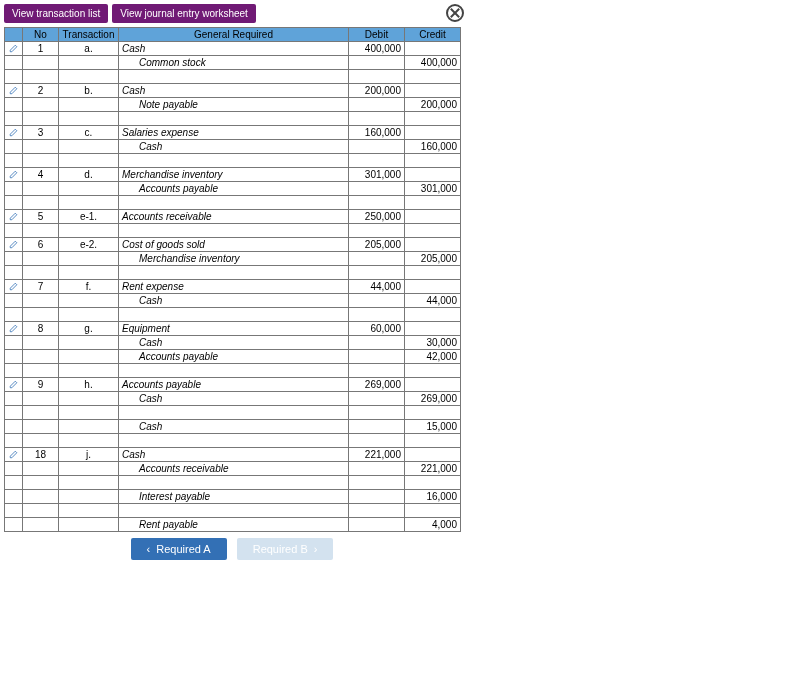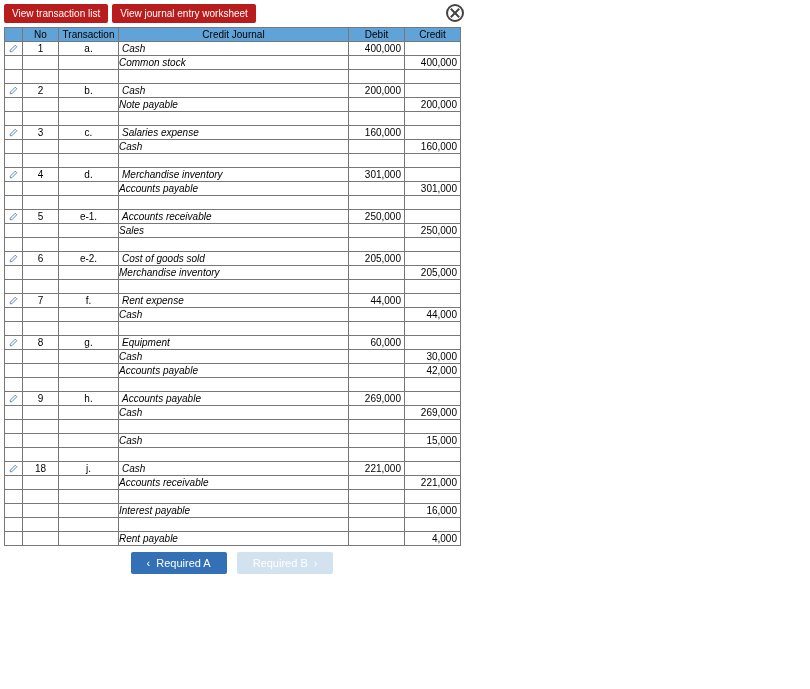--- a/index.html
+++ b/index.html
@@ -18,7 +18,7 @@
       width: 460px;
     }
     .btn-blue {
-      background: #b91c1c;
+      background: #701a75;
       color: #fff;
       border: none;
       padding: 4px 8px;

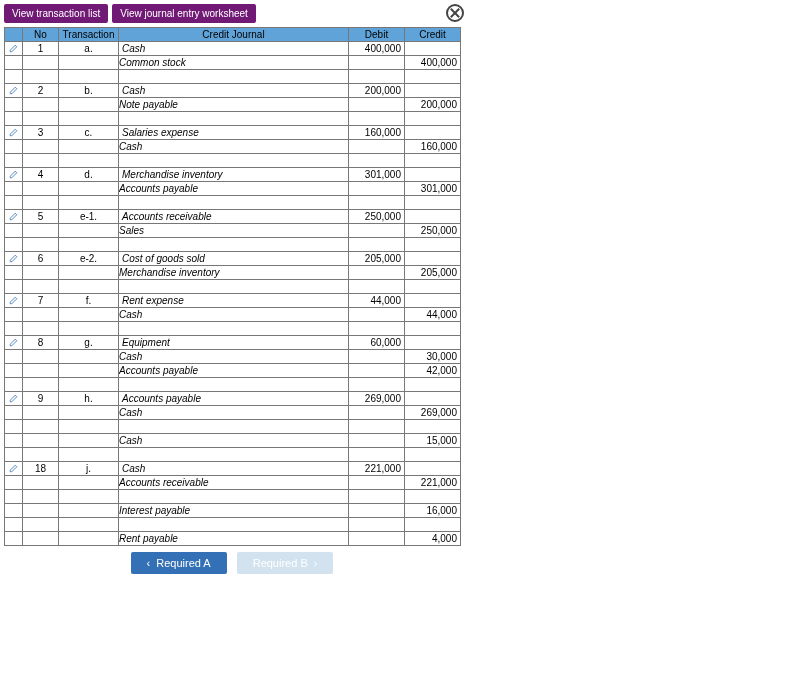--- a/index.html
+++ b/index.html
@@ -125,7 +125,7 @@
       <th></th>
       <th>No</th>
       <th>Transaction</th>
-      <th>Credit Journal</th>
+      <th>General Required</th>
       <th>Debit</th>
       <th>Credit</th>
     </tr>

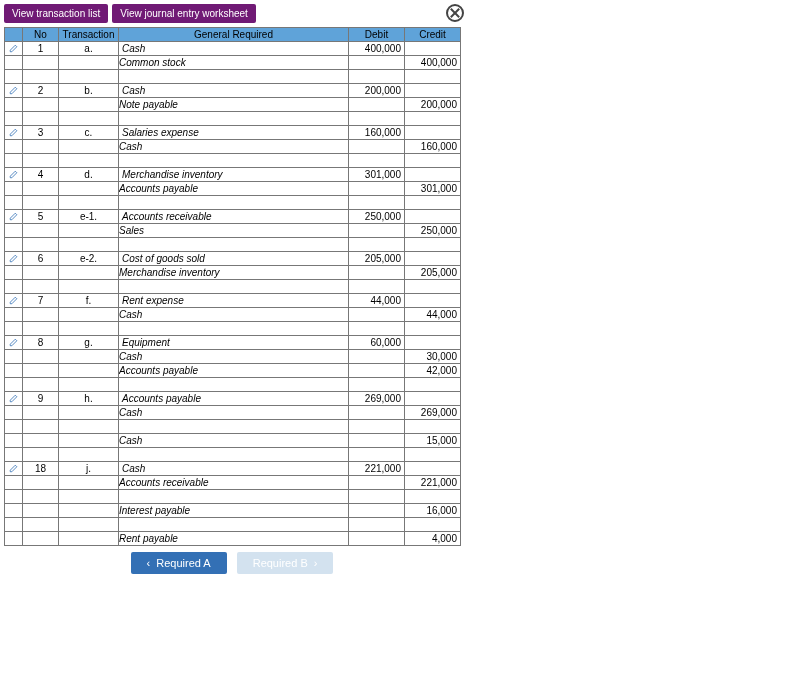--- a/index.html
+++ b/index.html
@@ -75,7 +75,7 @@
     td.no { text-align: center; }
     td.tx { text-align: center; }
     td.gj { text-align: left; font-style: italic; }
-    td.gj.indent { padding-left: 0; }
+    td.gj.indent { padding-left: 20px; }
     td.amt { text-align: right; }
     .navbar {
       width: 456px;

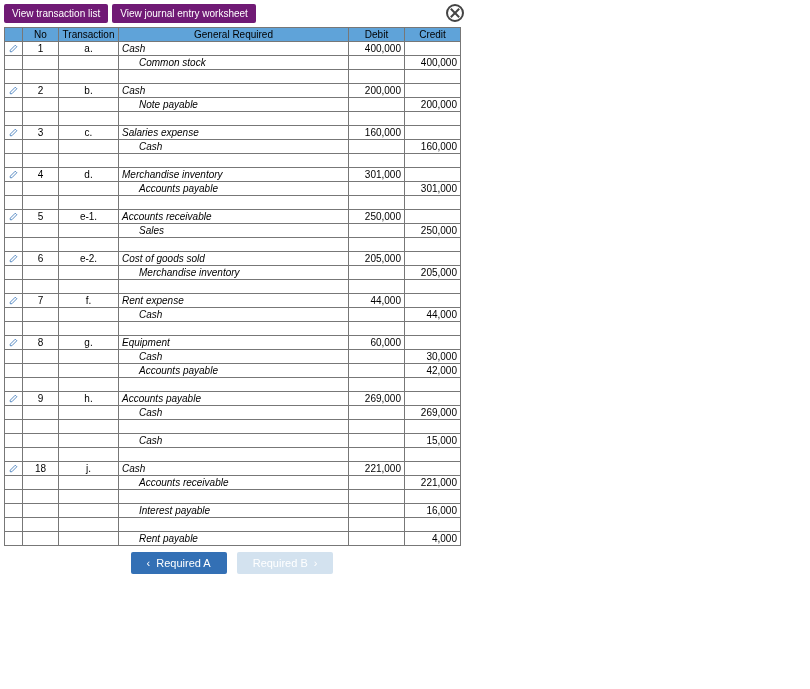--- a/index.html
+++ b/index.html
@@ -249,14 +249,6 @@
         <td class="edit"></td>
         <td class="no"></td>
         <td class="tx"></td>
-        <td class="gj indent">Sales</td>
-        <td class="amt"></td>
-        <td class="amt">250,000</td>
-      </tr>
-      <tr>
-        <td class="edit"></td>
-        <td class="no"></td>
-        <td class="tx"></td>
         <td class="gj"></td>
         <td class="amt"></td>
         <td class="amt"></td>

